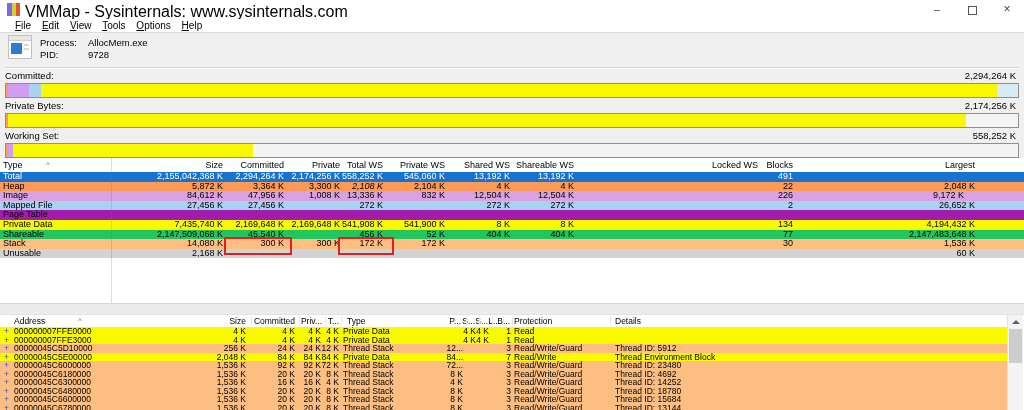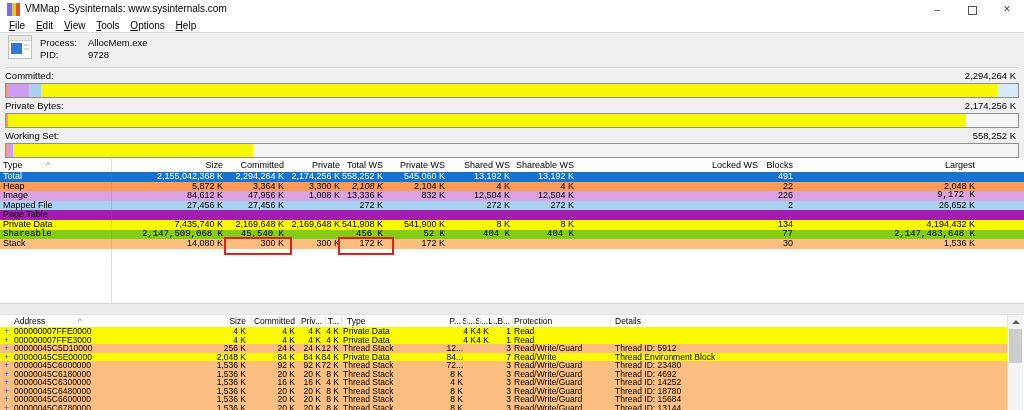--- a/index.html
+++ b/index.html
@@ -10,7 +10,7 @@
   .titlebar{position:absolute;top:0;left:0;width:100%;height:19px;background:#fff;}
   .app-icon{position:absolute;left:7px;top:3px;width:13px;height:13px;display:flex;}
   .app-icon div{height:100%;}
-  .title-text{position:absolute;left:25px;top:3px;font-size:10px;white-space:nowrap;}
+  .title-text{position:absolute;left:25px;top:3px;font-size:16px;white-space:nowrap;}
   .win-btn{position:absolute;top:0;width:30px;height:19px;text-align:center;line-height:18px;
            font-size:11px;color:#444;}
   #btn-min{left:922px;} #btn-restore{left:957px;} #btn-close{left:992px;font-size:12px;}

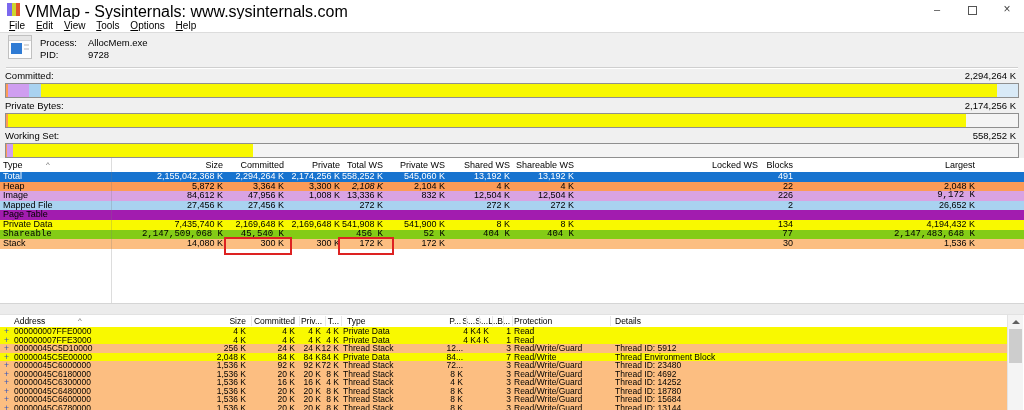--- a/index.html
+++ b/index.html
@@ -18,7 +18,7 @@
   
   .menubar{position:absolute;top:19px;left:0;width:100%;height:13px;background:#fff;font-size:10px;}
   .menu-item{display:inline-block;margin-right:8px;line-height:13px;}
-  .menu-item:first-child{margin-left:9px;}
+  .menu-item:first-child{margin-left:15px;}
   .menu-item::first-letter{text-decoration:underline;}
   
   .toppanel{position:absolute;top:32px;left:0;width:100%;height:126px;background:#f0f0f0;

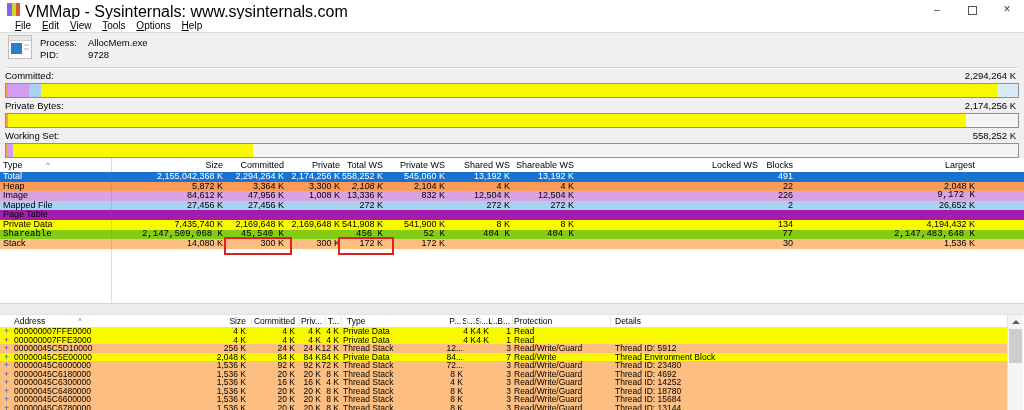--- a/index.html
+++ b/index.html
@@ -178,7 +178,7 @@
           <div class="cell" style="right: 514px;">12,504 K</div>
           <div class="cell" style="right: 450px;">12,504 K</div>
           <div class="cell" style="right: 231px;">226</div>
-          <div class="cell" style="right: 49px; font-family: Liberation Mono, monospace;">9,172 K</div>
+          <div class="cell" style="right: 60px;">9,172 K</div>
         </div>
         <div class="mid-row" style="background: rgb(169, 210, 240); color: rgb(0, 0, 0);">
           <div class="cell" style="left: 3px;">Mapped File</div>

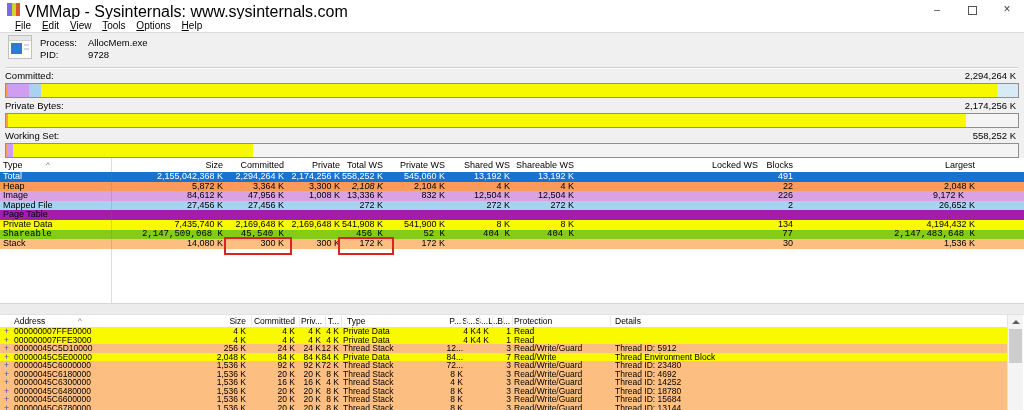--- a/index.html
+++ b/index.html
@@ -205,7 +205,7 @@
           <div class="cell" style="right: 231px;">134</div>
           <div class="cell" style="right: 49px;">4,194,432 K</div>
         </div>
-        <div class="mid-row" style="background: #84cc16; color: rgb(0, 0, 0); font-family: Liberation Mono, monospace;">
+        <div class="mid-row" style="background: #22c55e; color: rgb(0, 0, 0);">
           <div class="cell" style="left: 3px;">Shareable</div>
           <div class="cell" style="right: 801px; margin-left: 48px;">2,147,509,068 K</div>
           <div class="cell" style="right: 740px;">45,540 K</div>

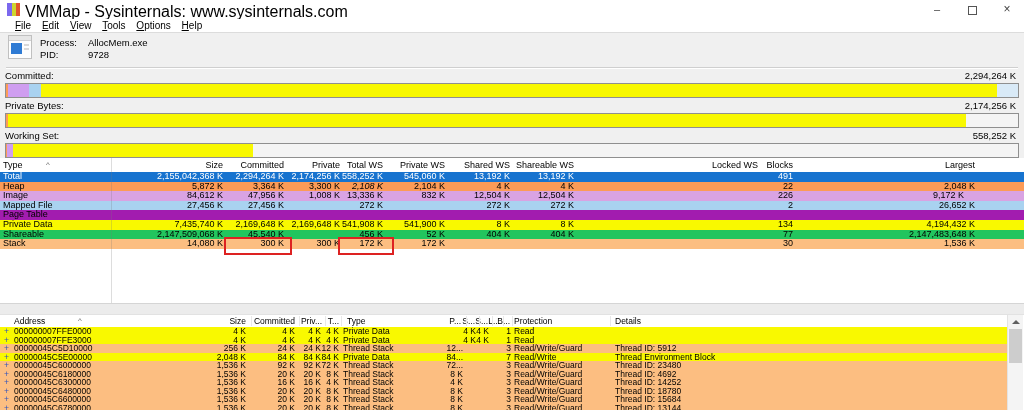--- a/index.html
+++ b/index.html
@@ -225,6 +225,11 @@
           <div class="cell" style="right: 579px;">172 K</div>
           <div class="cell" style="right: 231px;">30</div>
           <div class="cell" style="right: 49px;">1,536 K</div>
+        </div>
+        <div class="mid-row" style="background: rgb(211, 211, 211); color: rgb(0, 0, 0);">
+          <div class="cell" style="left: 3px;">Unusable</div>
+          <div class="cell" style="right: 801px;">2,168 K</div>
+          <div class="cell" style="right: 49px;">60 K</div>
         </div>
       </div>
     <div class="vline"></div>

